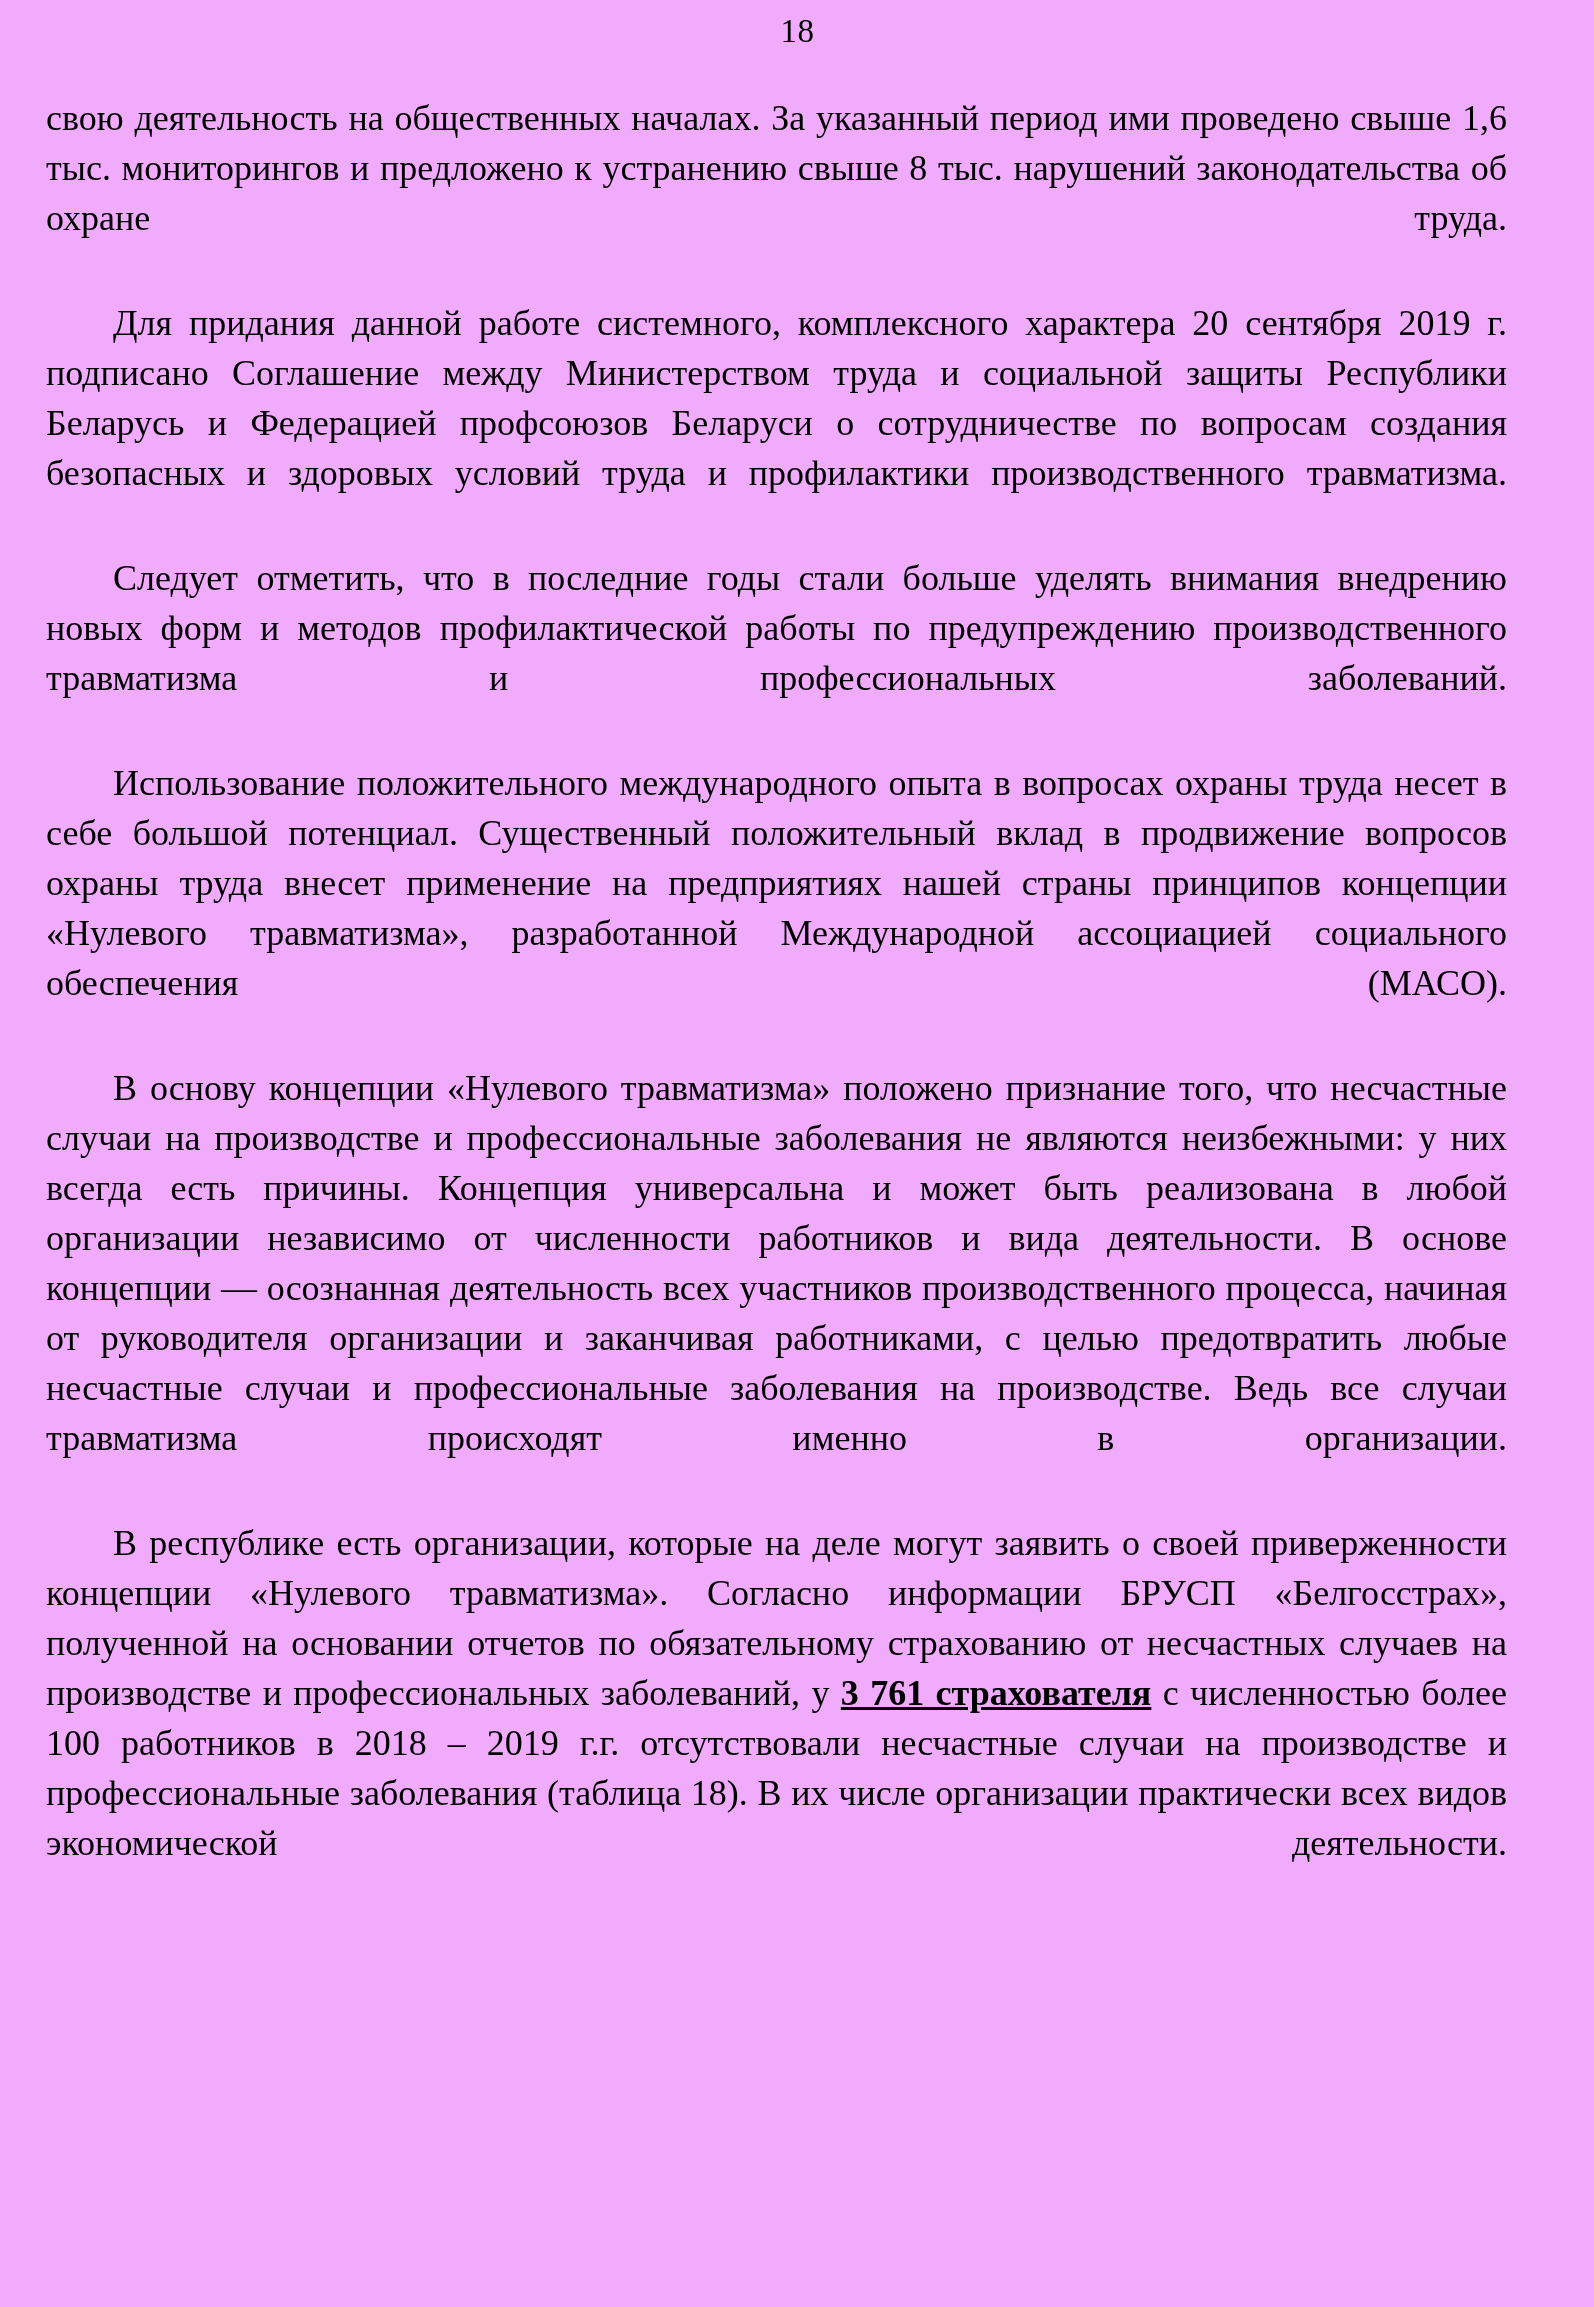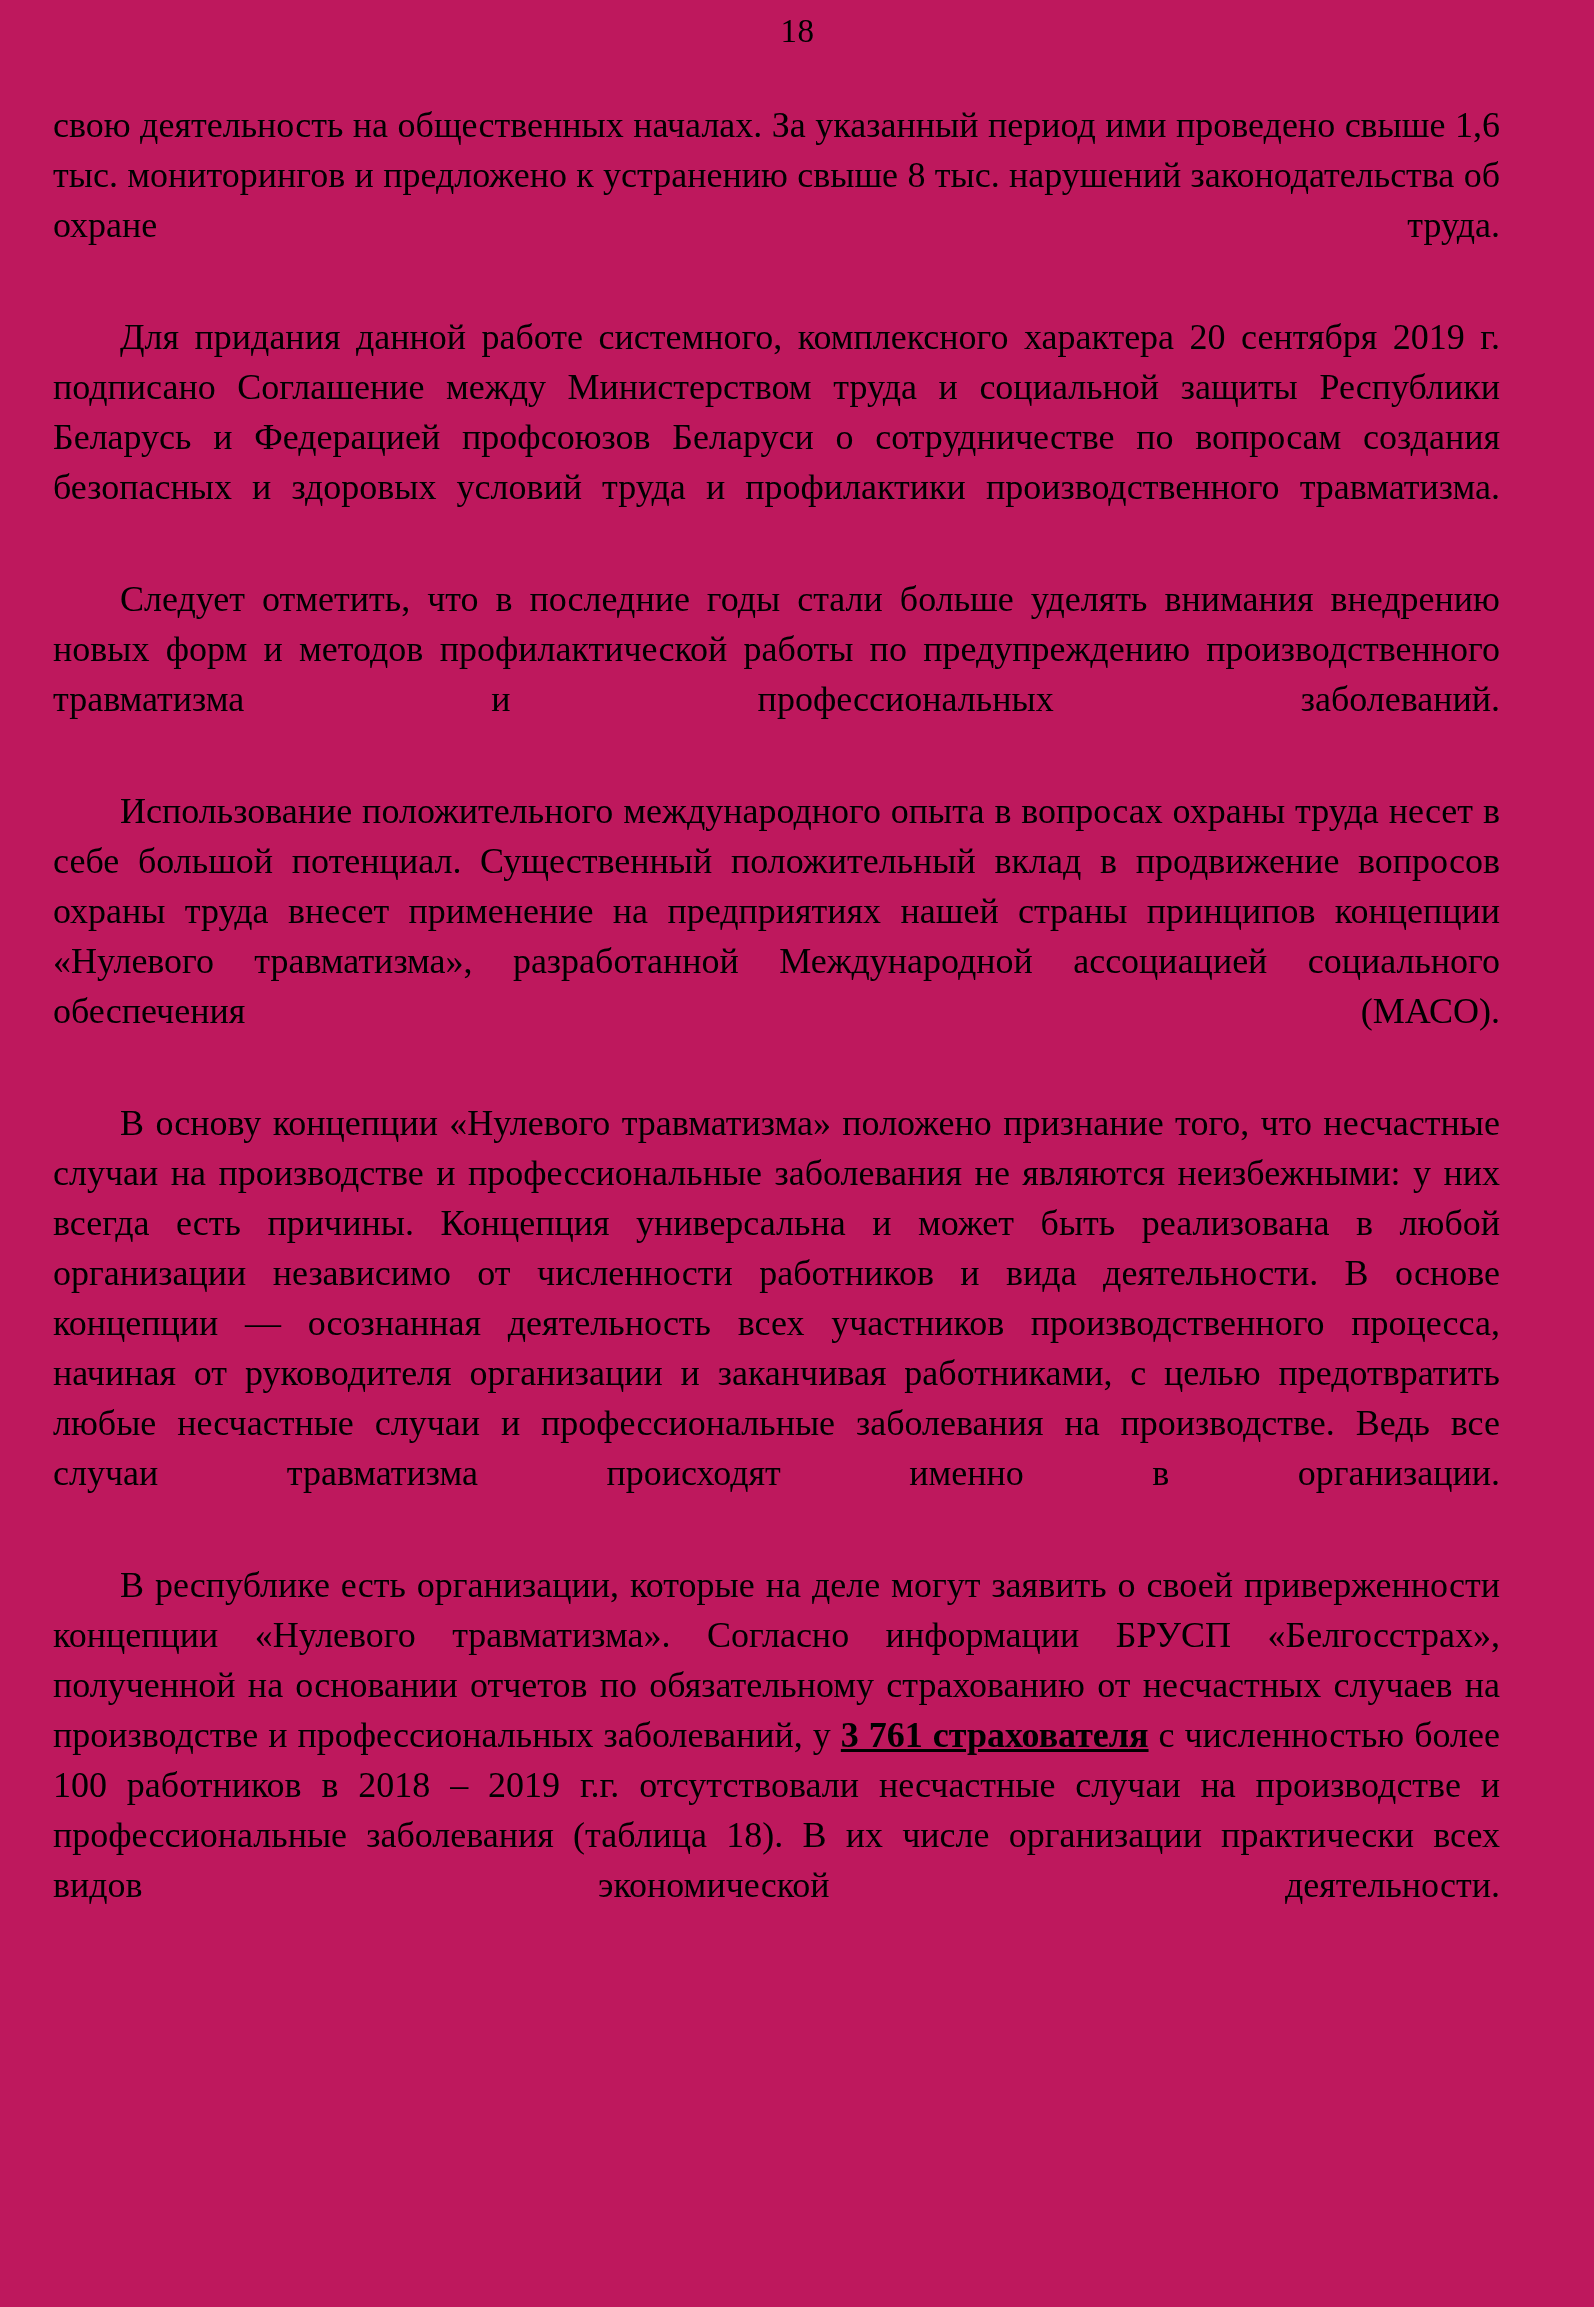--- a/index.html
+++ b/index.html
@@ -23,7 +23,7 @@
     height: 2307px;
     box-sizing: border-box;
     padding: 0;
-    background: #be185d;
+    background: #f0abfc;
   }
 
   

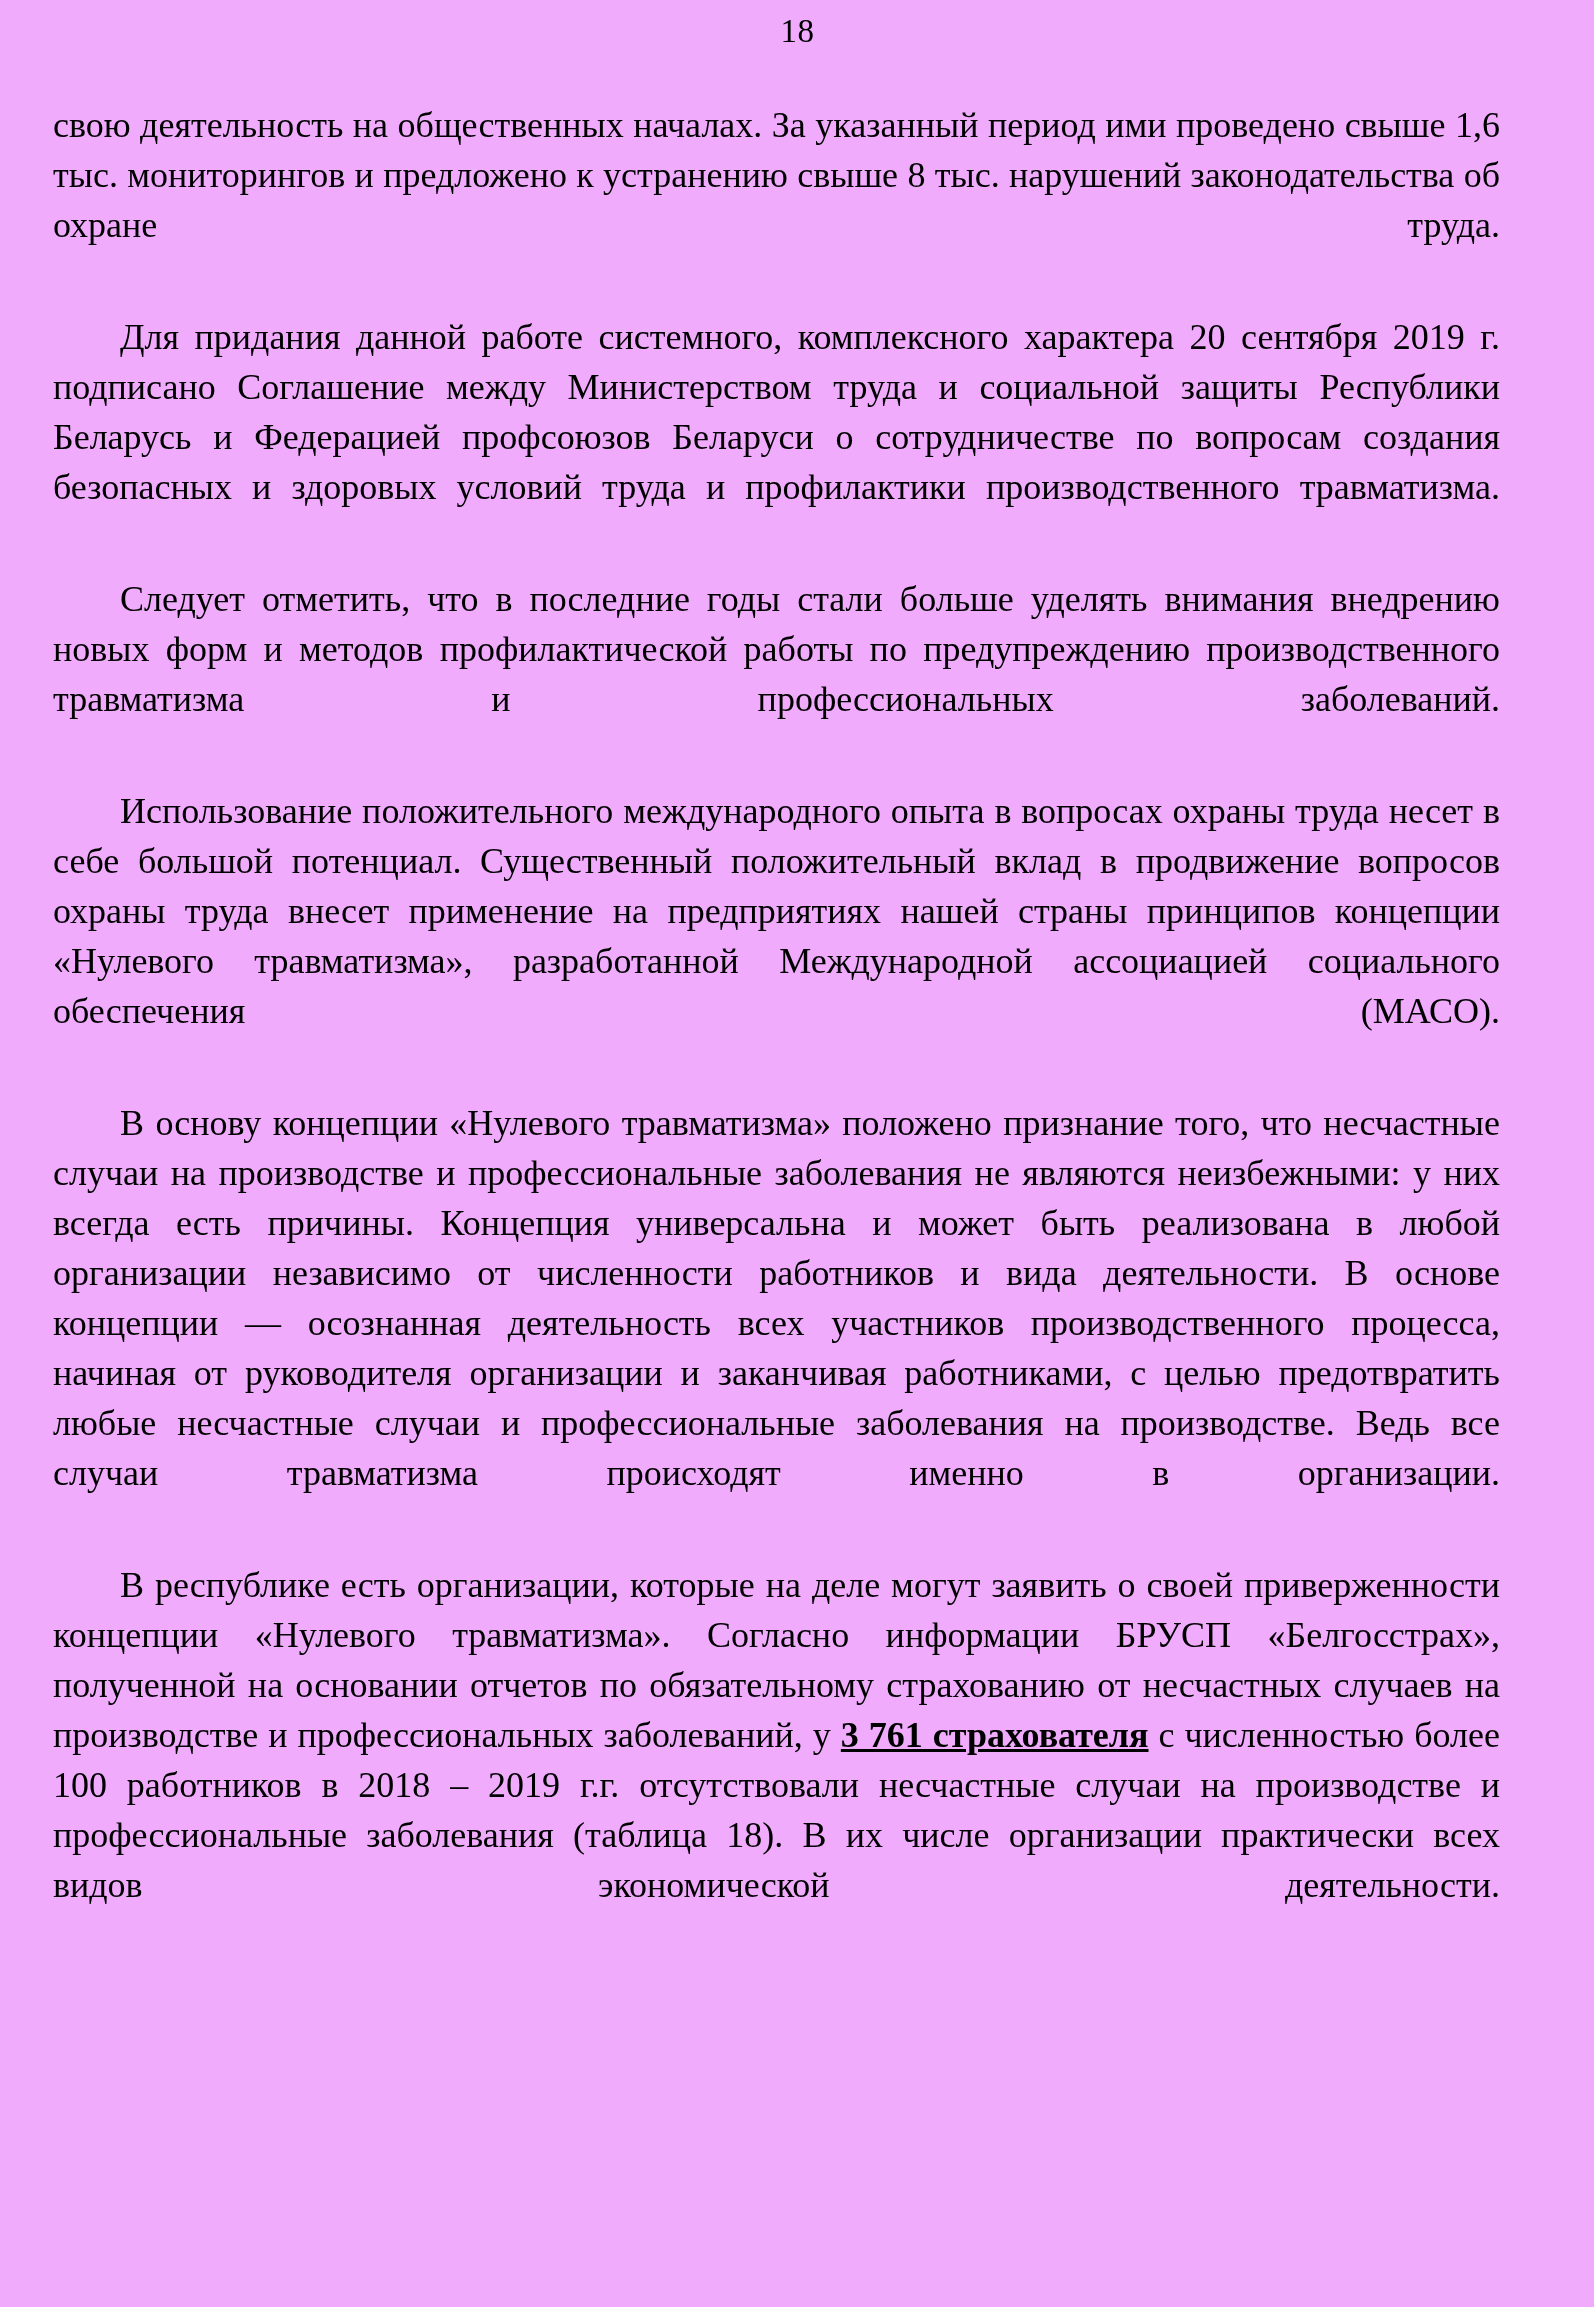--- a/index.html
+++ b/index.html
@@ -53,7 +53,7 @@
   }
 
   .body-text p {
-    margin: 12px;
+    margin: 5px;
     padding: 0;
     text-align: justify;
     text-indent: 0;

